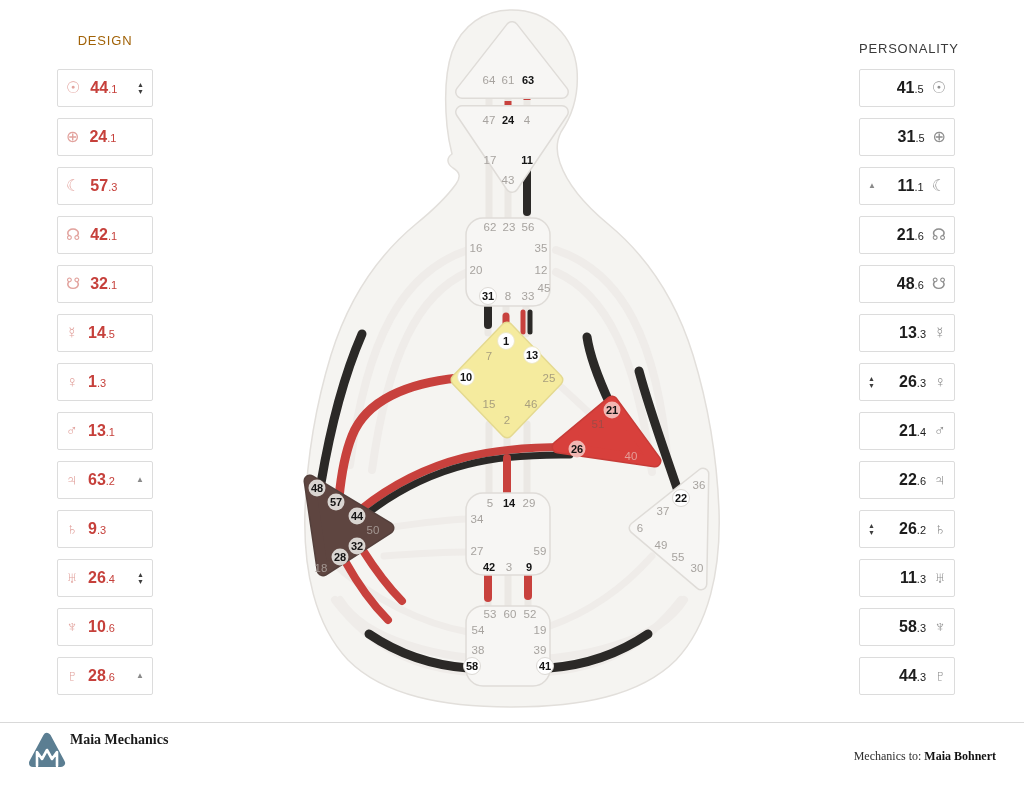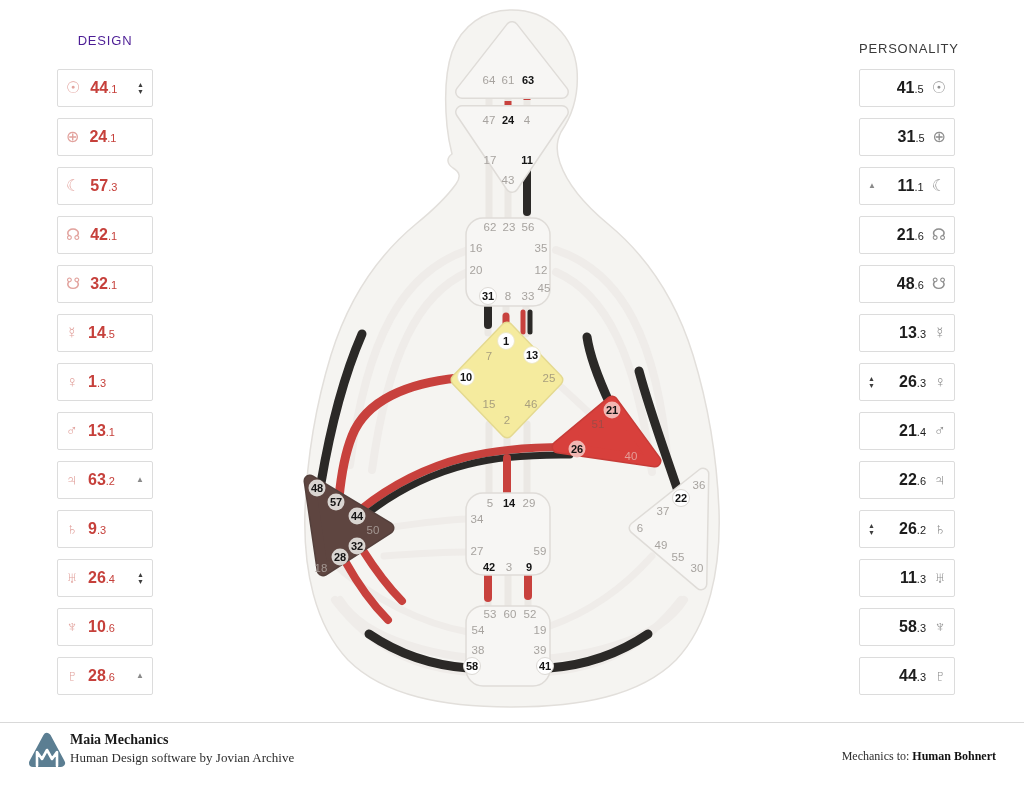--- a/index.html
+++ b/index.html
@@ -5,7 +5,7 @@
   html,body{margin:0;padding:0;background:#fff;}
   body{width:1024px;height:788px;position:relative;font-family:"Liberation Sans",sans-serif;overflow:hidden;}
   .col-title{position:absolute;top:33px;width:96px;text-align:center;font-size:13px;letter-spacing:.8px;}
-  #design-title{left:57px;color:#4c1d95;}
+  #design-title{left:57px;color:#a16207;}
   #personality-title{left:859px;color:#3a3a3a;margin-top:8px;}
   .pcol{position:absolute;top:69px;width:96px;display:flex;flex-direction:column;gap:11px;}
   #design-col{left:57px;}

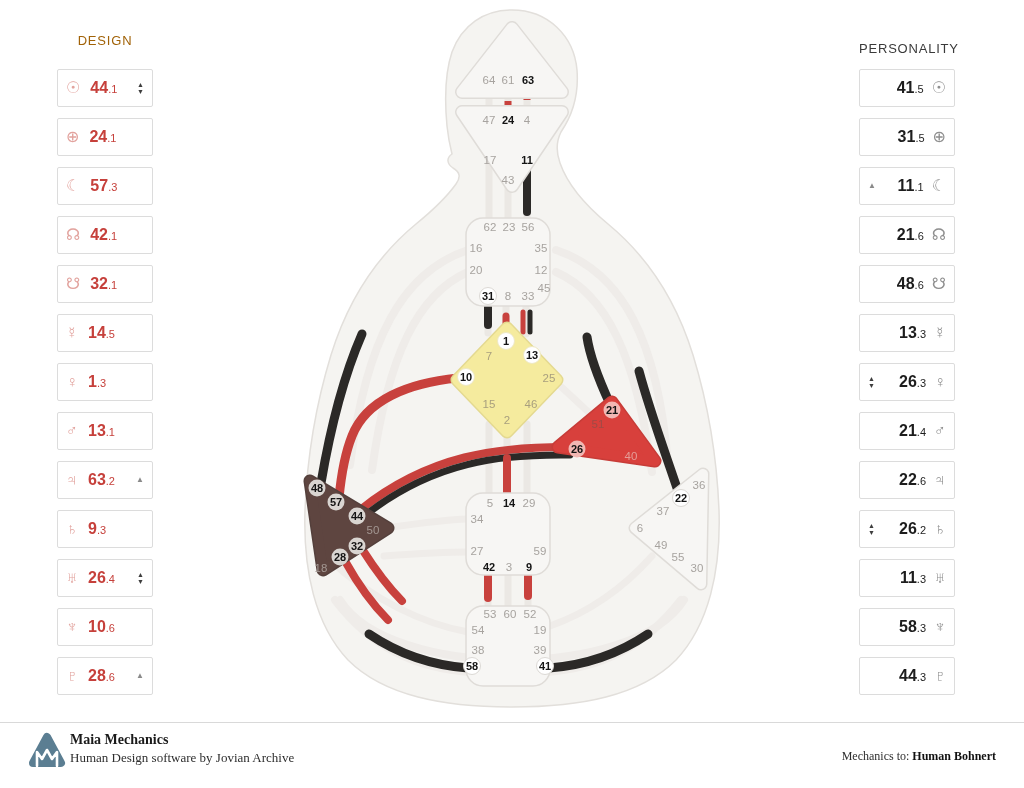--- a/index.html
+++ b/index.html
@@ -464,7 +464,6 @@
     <path d="M 9,34 L 9,20 L 14,27 L 19,18 L 24,27 L 29,20 L 29,34" fill="none" stroke="#ffffff" stroke-width="2.6" stroke-linejoin="round" stroke-linecap="round"></path>
   </svg>
   <div id="brand">Maia Mechanics</div>
-  <div id="tagline">Human Design software by Jovian Archive</div>
   <div id="registered">
     <span>Mechanics to:</span>
     <b>Human Bohnert</b>

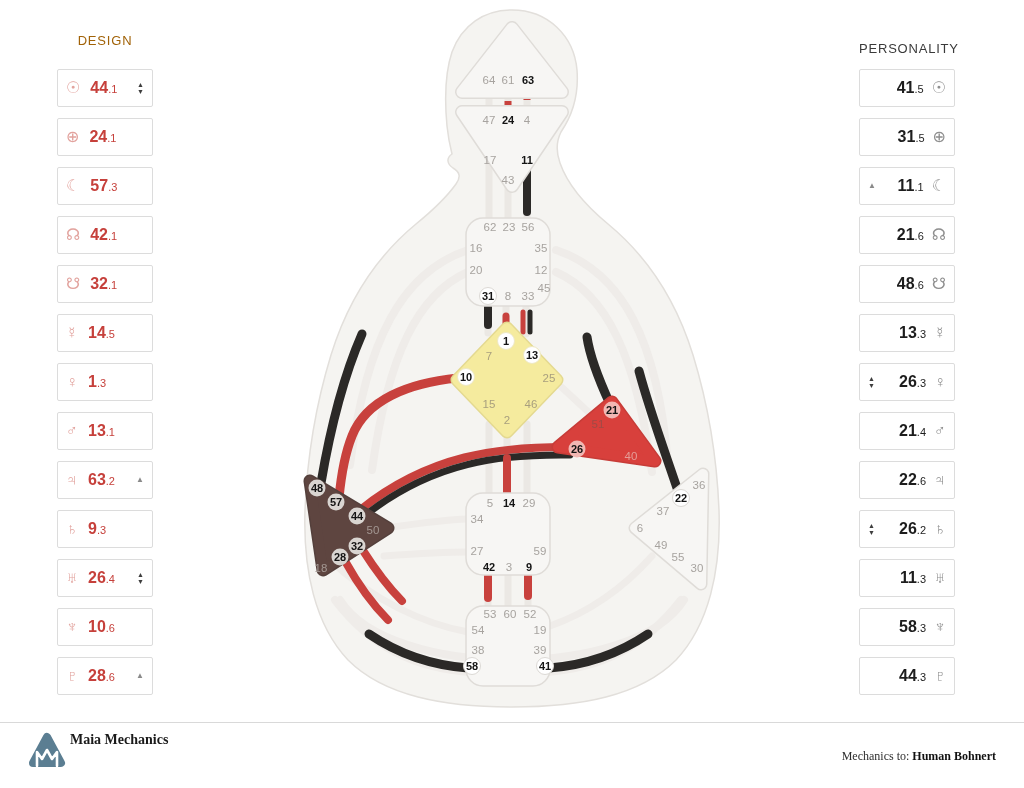--- a/index.html
+++ b/index.html
@@ -466,7 +466,7 @@
   <div id="brand">Maia Mechanics</div>
   <div id="registered">
     <span>Mechanics to:</span>
-    <b>Human Bohnert</b>
+    <b>Maia Bohnert</b>
   </div>
 </div>
 

